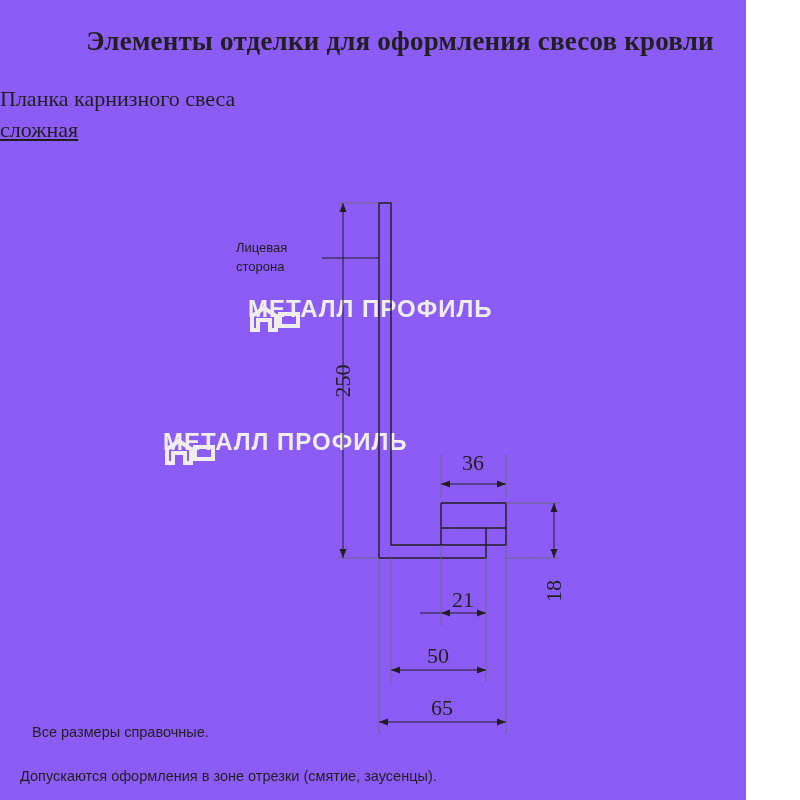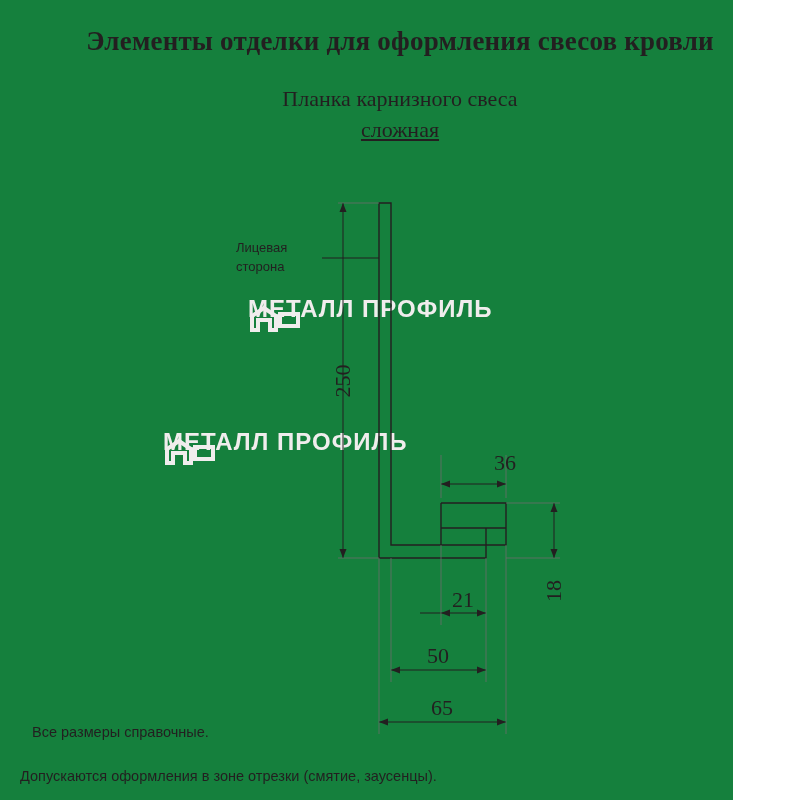--- a/index.html
+++ b/index.html
@@ -11,10 +11,11 @@
     position: relative;
     width: 733px;
     height: 800px;
-    background: #15803d;
+    background: #8b5cf6;
     overflow: hidden;
     font-family: "Liberation Serif", serif;
     color: #231f20;
+    padding-left: 13px;
   }
 
   

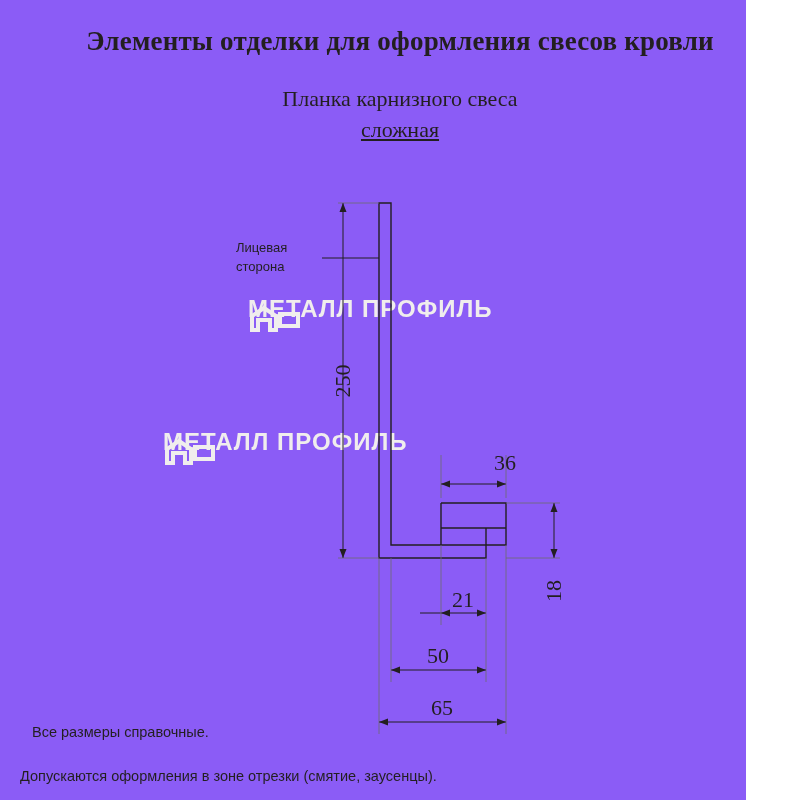--- a/index.html
+++ b/index.html
@@ -35,7 +35,7 @@
     position: absolute;
     left: 0;
     width: 800px;
-    text-align: center;
+    text-align: left;
     font-family: "Liberation Serif", serif;
     font-size: 22px;
     color: #231f20;

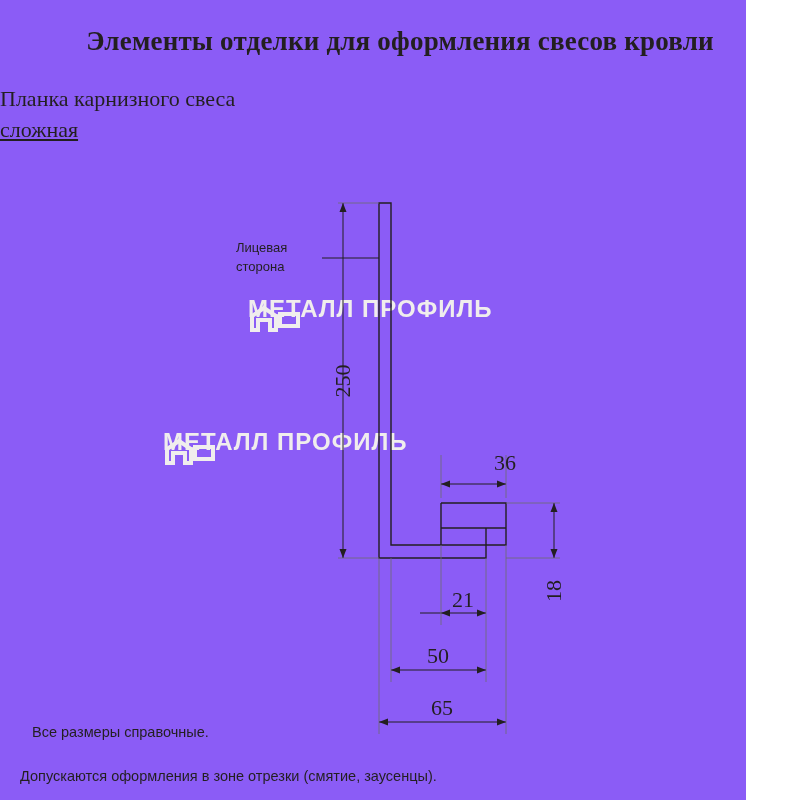--- a/index.html
+++ b/index.html
@@ -184,7 +184,7 @@
 
   <div class="dim-text vert" style="left:313px; top:368px; width:60px;">250</div>
 
-  <div class="dim-text" style="left:443px; top:450px; width:60px;margin-left:32px;">36</div>
+  <div class="dim-text" style="left:443px; top:450px; width:60px;">36</div>
 
   <div class="dim-text vert" style="left:524px; top:578px; width:60px;">18</div>
 

